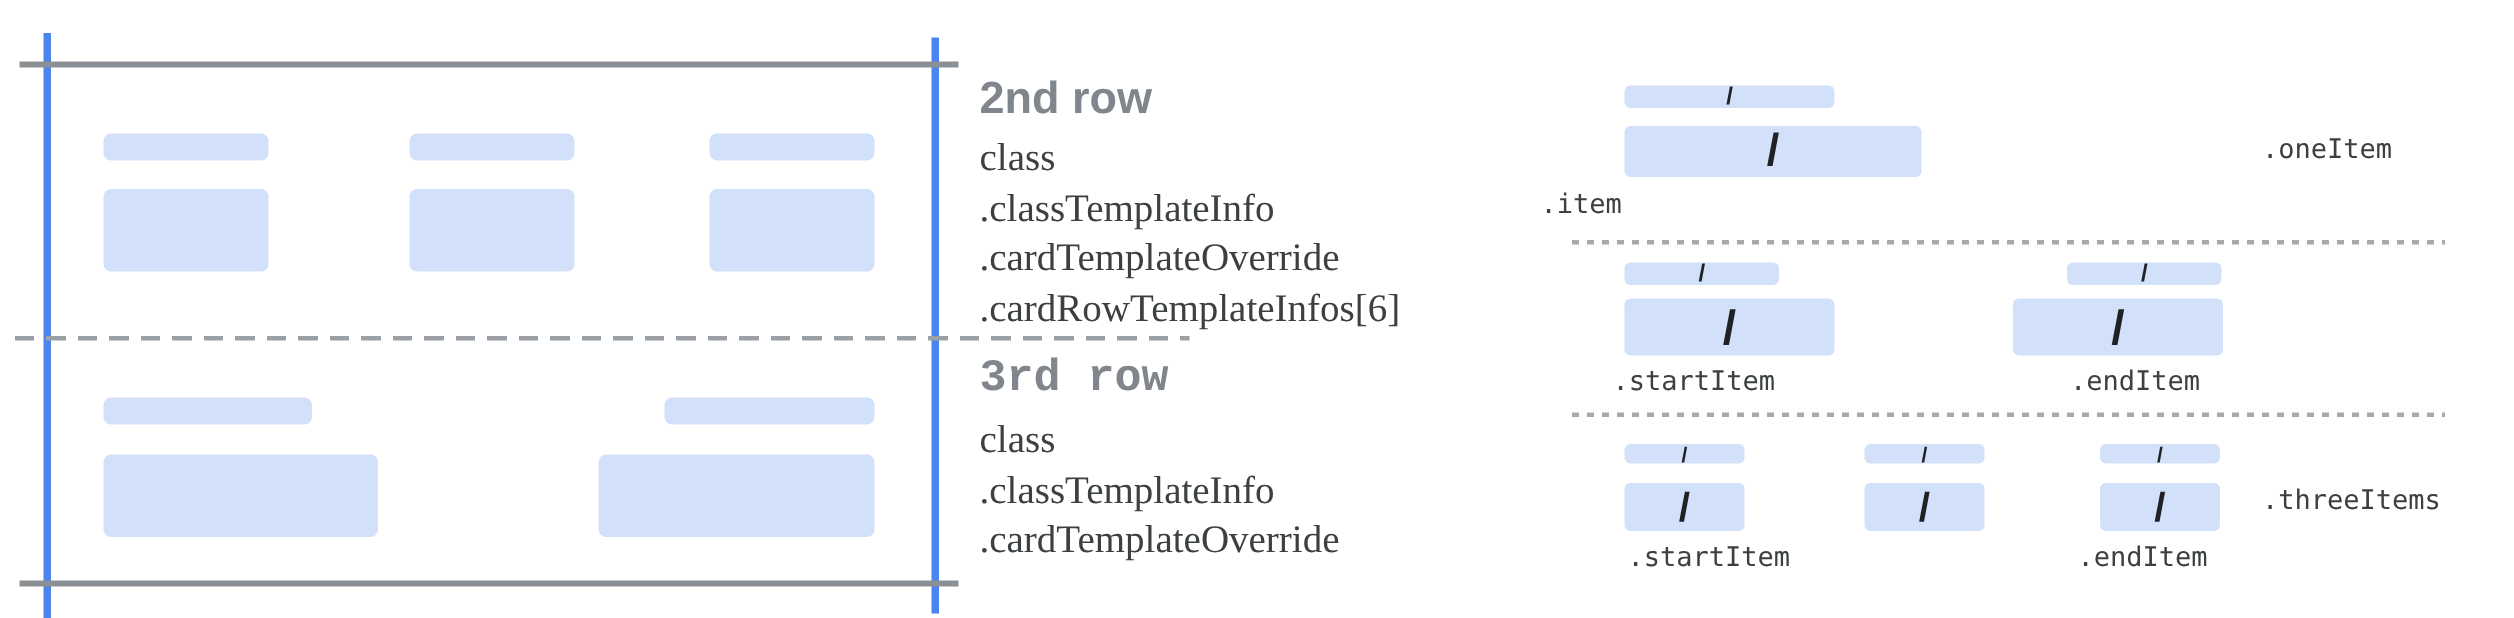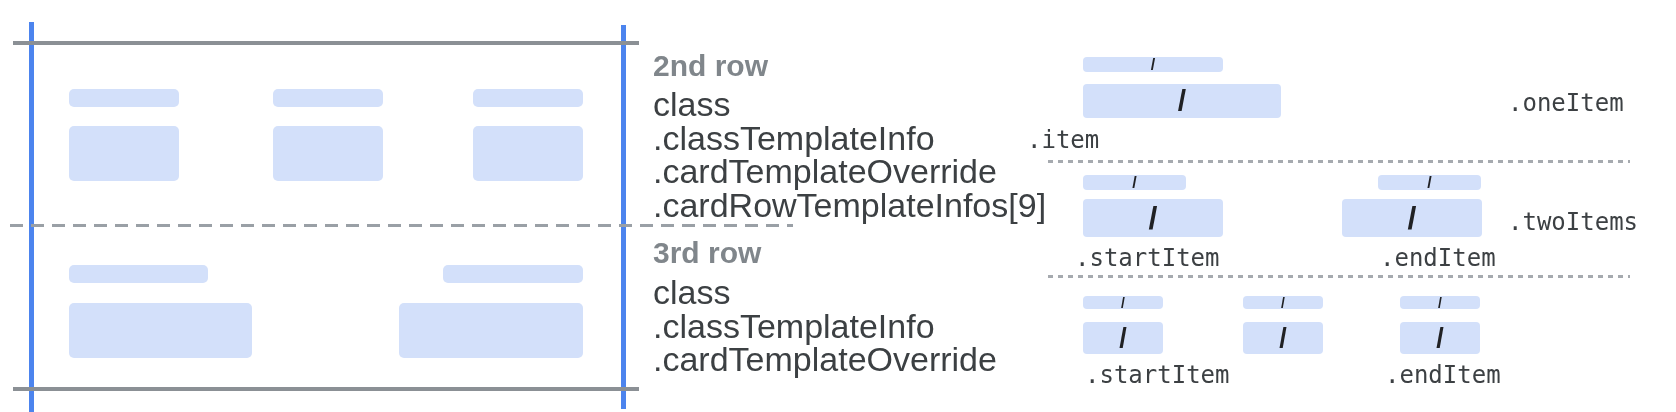--- a/index.html
+++ b/index.html
@@ -34,8 +34,8 @@
   }
   .code{
     position:absolute;
-    font-family:Liberation Sans, sans-serif;
-    font-size:34px;line-height:33.5px;color:#3c4043;
+    font-family:Liberation Serif, serif;
+    font-size:26px;line-height:33.5px;color:#3c4043;
     white-space:nowrap;
   }
   .mono{

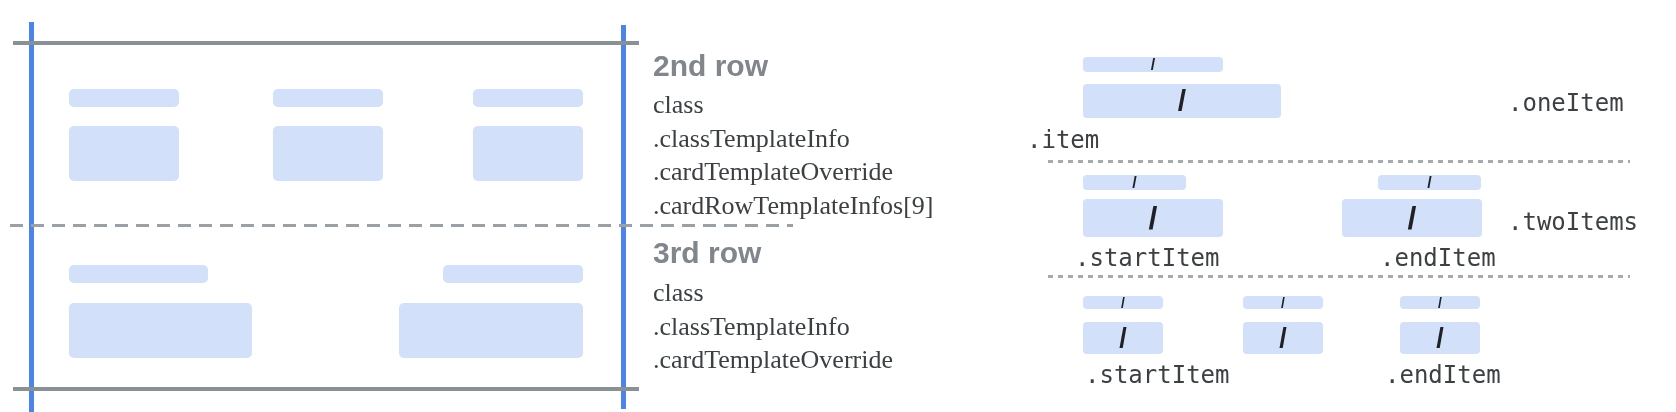--- a/index.html
+++ b/index.html
@@ -41,7 +41,7 @@
   .mono{
     position:absolute;
     font-family:"DejaVu Sans Mono","Liberation Mono",monospace;
-    font-size:24px;color:#3c4043;
+    font-size:18px;color:#3c4043;
     white-space:nowrap;
   }
   

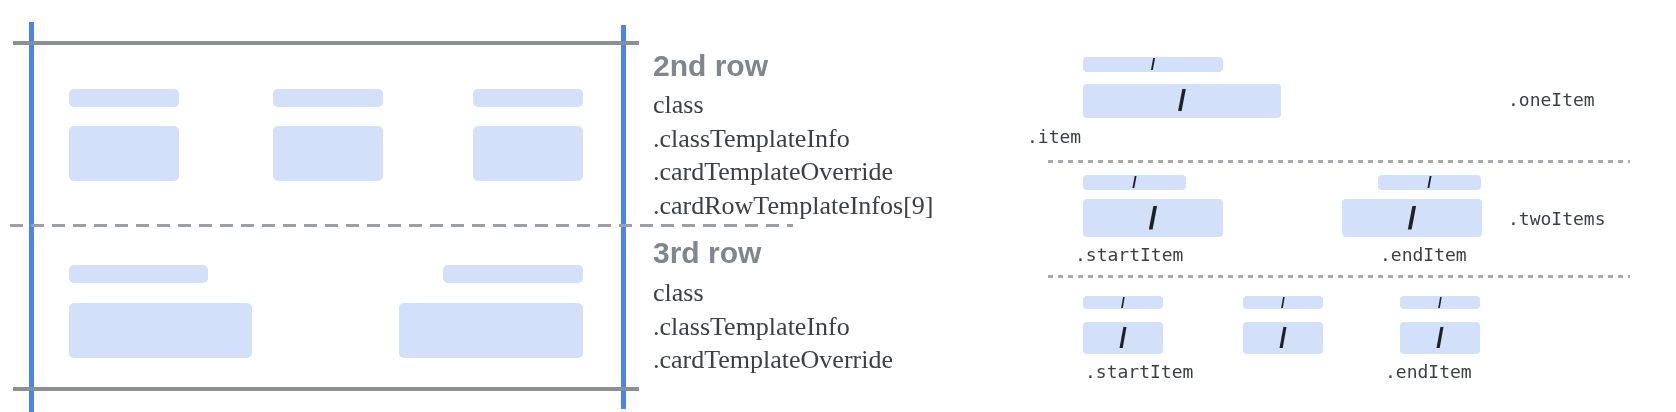--- a/index.html
+++ b/index.html
@@ -122,7 +122,7 @@
     <div>class</div>
     <div>.classTemplateInfo</div>
     <div>.cardTemplateOverride</div>
-    <div>.cardRowTemplateInfos[9]</div>
+    <div>.cardRowTemplateInfos[6]</div>
   </div>
 
   <div class="heading" id="row3-title">3rd row</div>

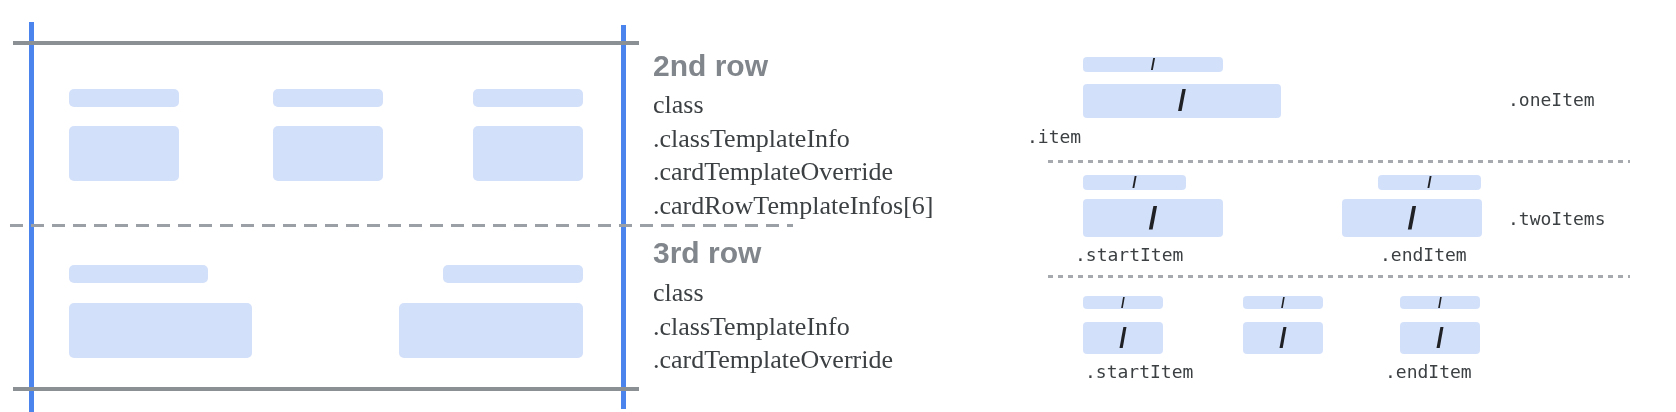--- a/index.html
+++ b/index.html
@@ -156,7 +156,6 @@
   </div>
   <div class="mono" id="s2a-label">.startItem</div>
   <div class="mono" id="s2b-label">.endItem</div>
-  <div class="mono" id="s2-name">.twoItems</div>
   <div class="dash fine" id="dash2"></div>
 
   <div class="bar" id="s3as">

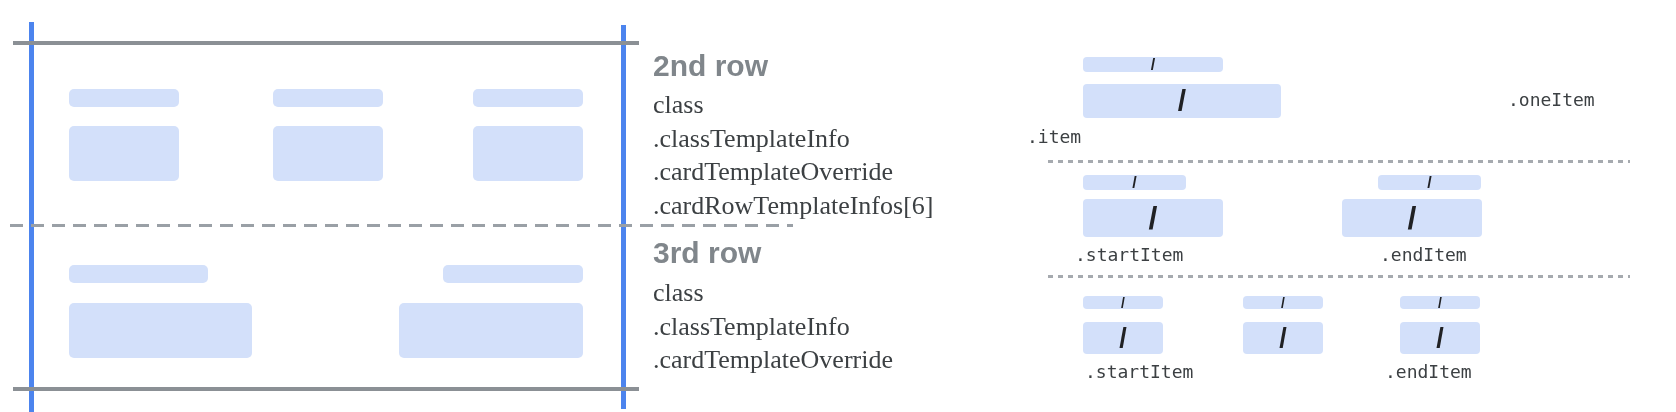--- a/index.html
+++ b/index.html
@@ -65,7 +65,7 @@
   
   #row2-title{left:653px;top:33px;}
   #row2-path {left:653px;top:72px;}
-  #row3-title{left:653px;top:220px;}
+  #row3-title{left:653px;top:220px;font-family:Liberation Mono, monospace;}
   #row3-path {left:653px;top:260px;}
   
   #s1s {left:1083px;top:41px;width:140px;height:15px;font-size:16px;}

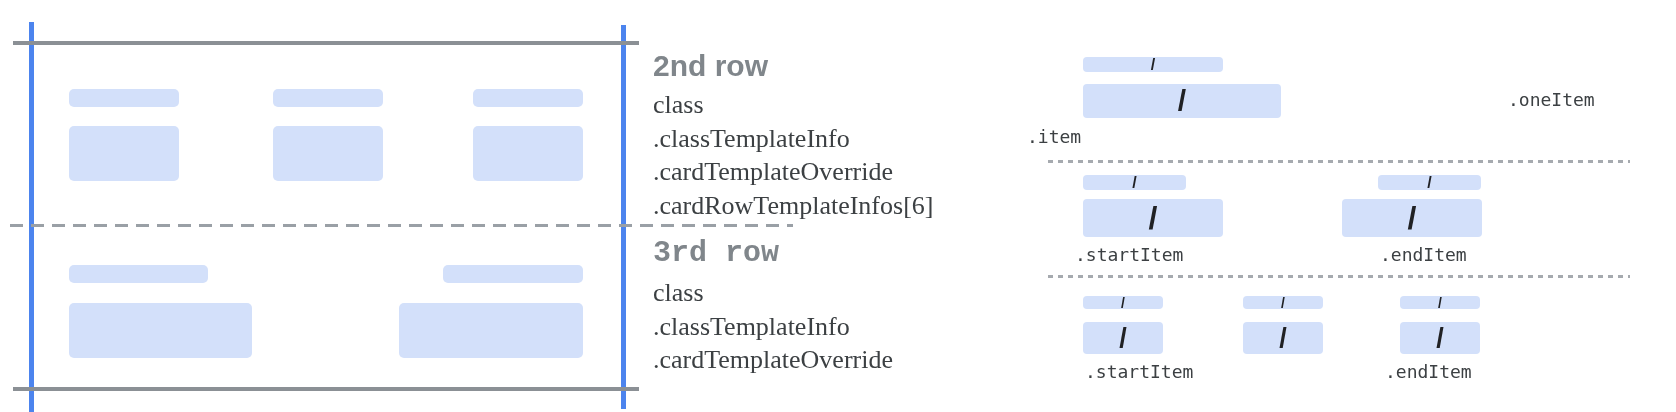--- a/index.html
+++ b/index.html
@@ -178,6 +178,7 @@
   </div>
   <div class="mono" id="s3a-label">.startItem</div>
   <div class="mono" id="s3c-label">.endItem</div>
+  <div class="mono" id="s3-name">.threeItems</div>
 
 </div>
 

